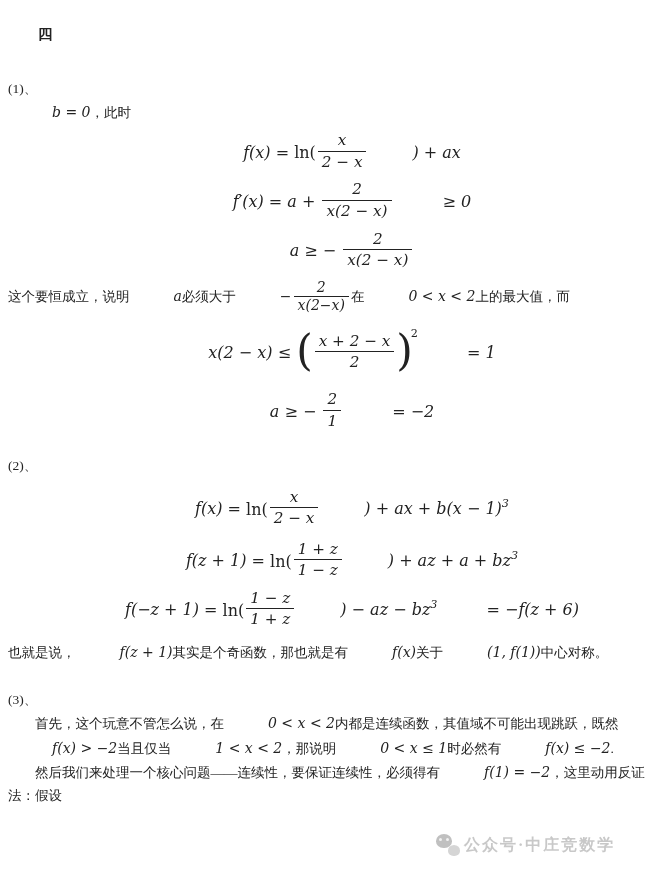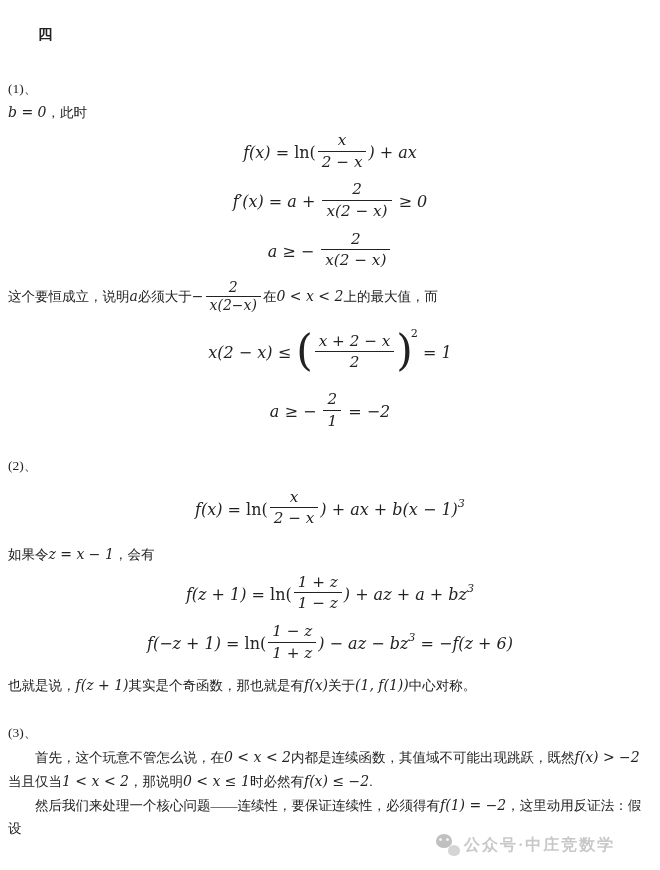--- a/index.html
+++ b/index.html
@@ -39,7 +39,7 @@
   .indent1{margin-left:28px;}
   .indent2{text-indent:2em;}
   
-  .mi{font-family:"DejaVu Serif","Liberation Serif",serif;font-style:italic;}
+  .mi{font-family:"DejaVu Serif","Liberation Serif",serif;font-style:italic;margin-left:44px;}
   .mr{font-family:"DejaVu Serif","Liberation Serif",serif;font-style:normal;}
   .para .mi,.para .mr{font-size:14px;}
   .formula{

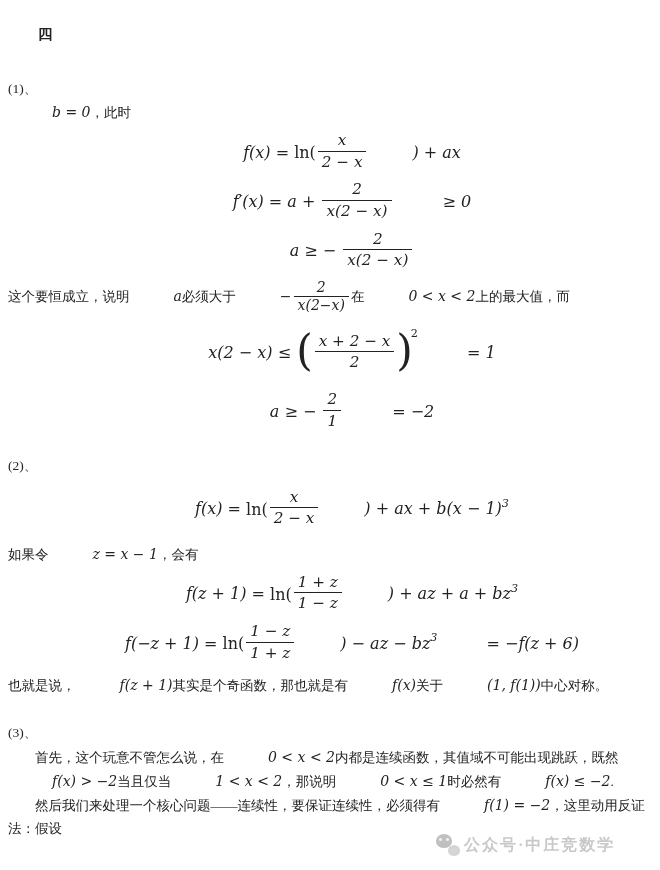--- a/index.html
+++ b/index.html
@@ -124,7 +124,6 @@
   <div class="part">
     <div class="part-label lbl2">(2)、</div>
     <div class="formula f-tall"><span class="mi">f(x) = </span><span class="mr">ln(</span><span class="frac mi"><span class="fnum">x</span><span class="fden">2 − x</span></span><span class="mi">) + ax + b(x − 1)</span><span class="sup mr">3</span></div>
-    <p class="para"><span class="cn">如果令</span><span class="mi">z = x − 1</span><span class="cn">，会有</span></p>
     <div class="formula"><span class="mi">f(z + 1) = </span><span class="mr">ln(</span><span class="frac mi"><span class="fnum">1 + z</span><span class="fden">1 − z</span></span><span class="mi">) + az + a + bz</span><span class="sup mr">3</span></div>
     <div class="formula"><span class="mi">f(−z + 1) = </span><span class="mr">ln(</span><span class="frac mi"><span class="fnum">1 − z</span><span class="fden">1 + z</span></span><span class="mi">) − az − bz</span><span class="sup mr">3</span><span class="mi"> = −f(z + 6)</span></div>
     <p class="para"><span class="cn">也就是说，</span><span class="mi">f(z + 1)</span><span class="cn">其实是个奇函数，那也就是有</span><span class="mi">f(x)</span><span class="cn">关于</span><span class="mi">(1, f(1))</span><span class="cn">中心对称。</span></p>

